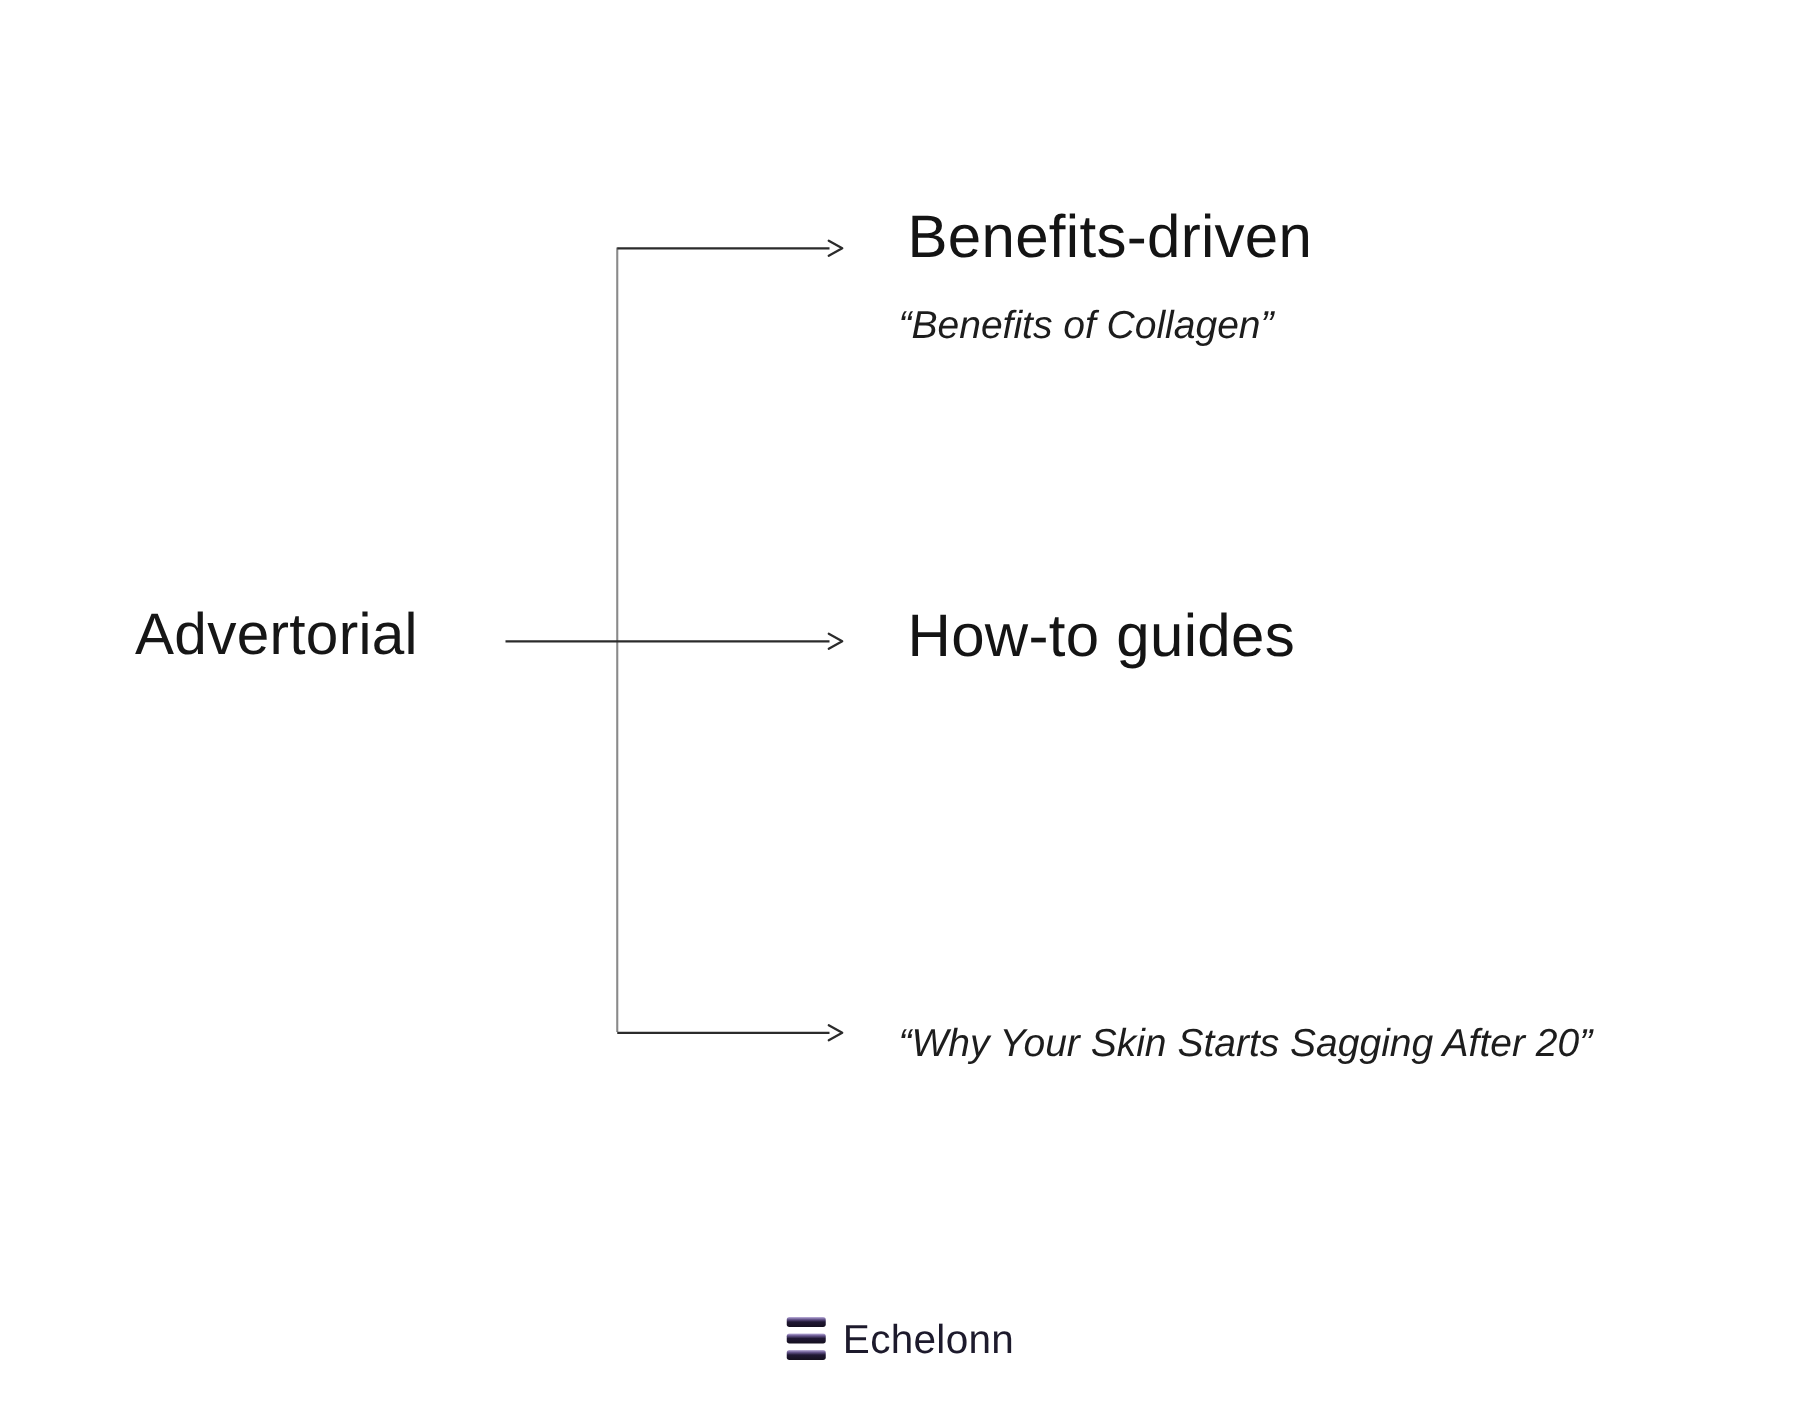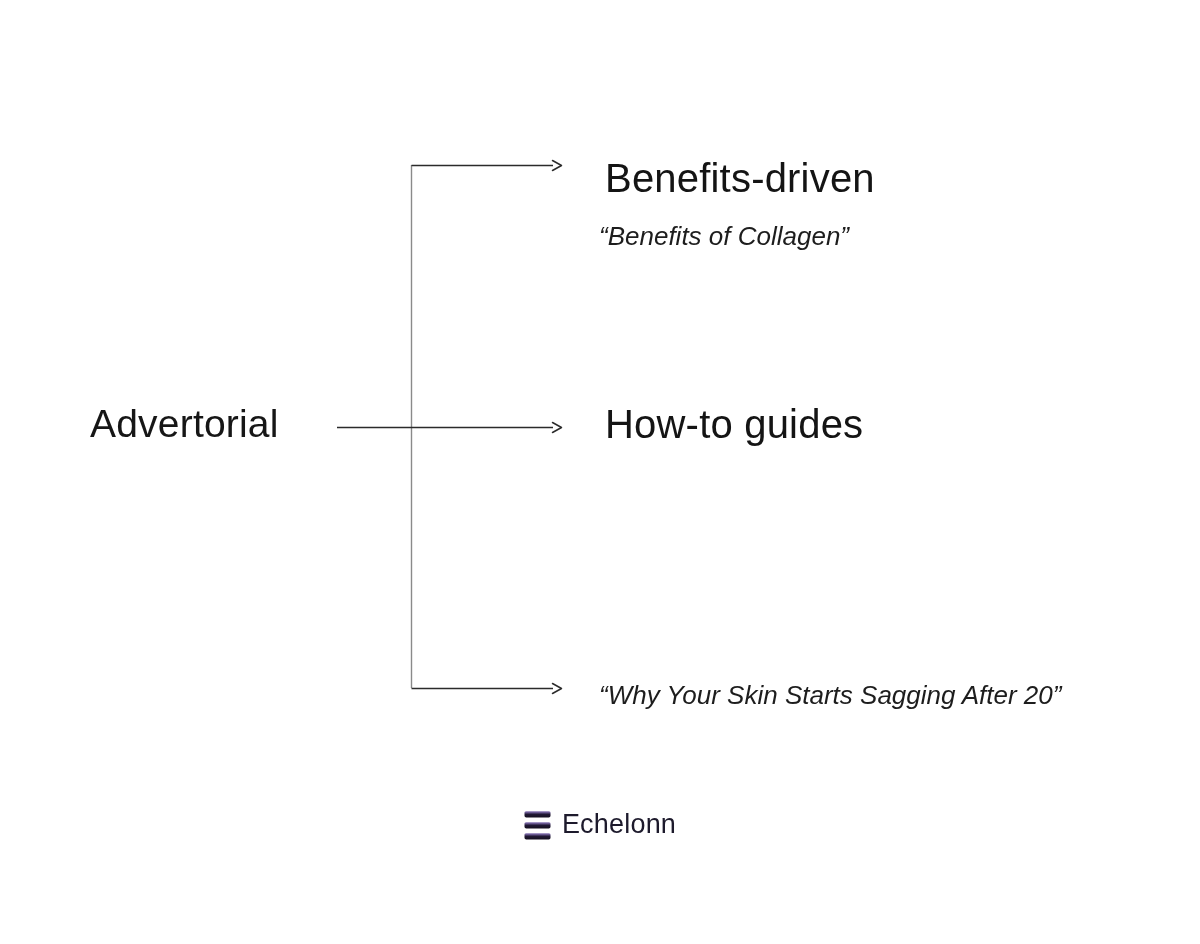--- a/index.html
+++ b/index.html
@@ -50,7 +50,7 @@
     color: #1d1d1d;
     margin-top: 18px;
   }
-  .branch-1 { top: 154px; }
+  .branch-1 { top: 134px; }
   .branch-2 { top: 400px; }
   .branch-3 { top: 661px; }
   .footer {

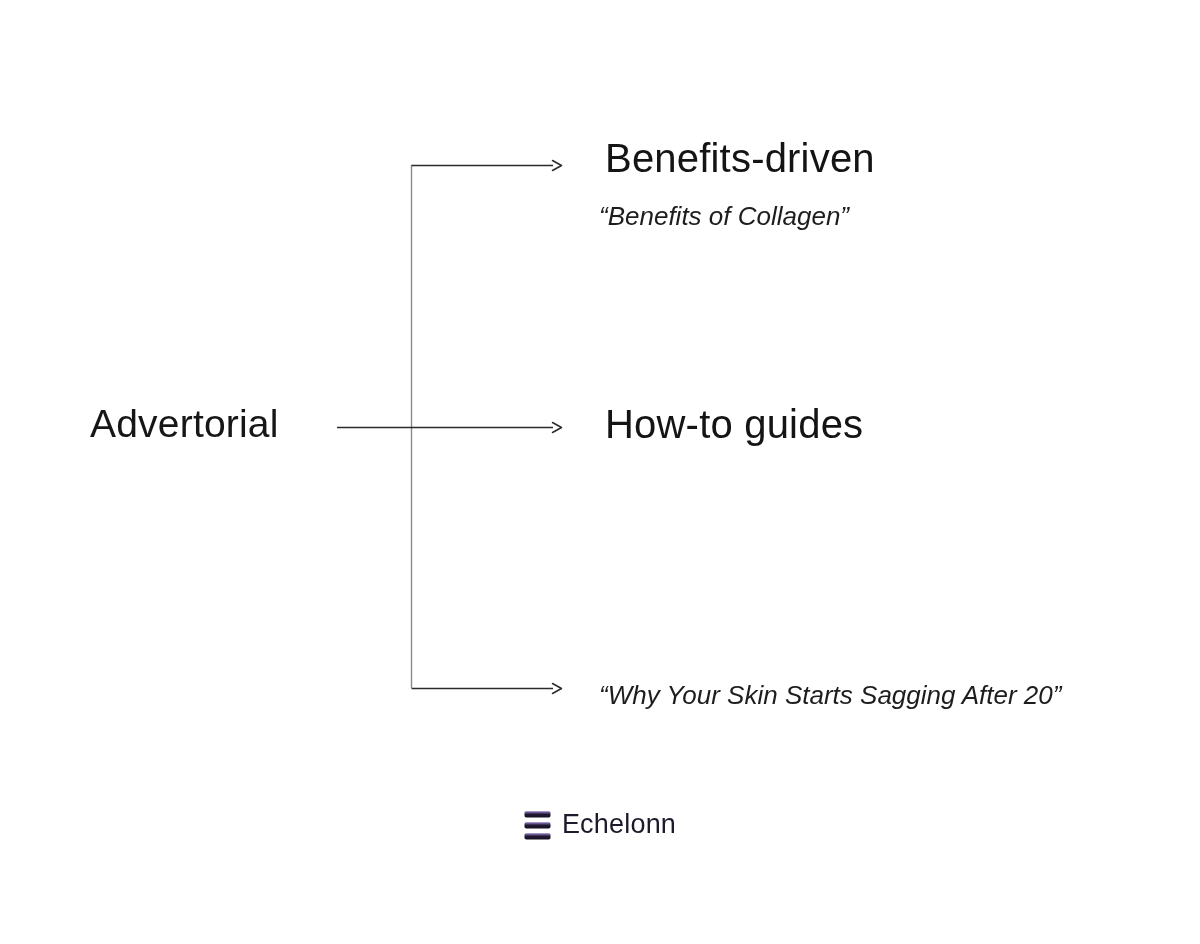--- a/index.html
+++ b/index.html
@@ -56,10 +56,10 @@
   .footer {
     position: absolute;
     left: 0;
-    top: 809px;
+    top: 878px;
     width: 100%;
     display: flex;
-    align-items: flex-end;
+    align-items: flex-start;
     justify-content: center;
     gap: 11px;
   }

